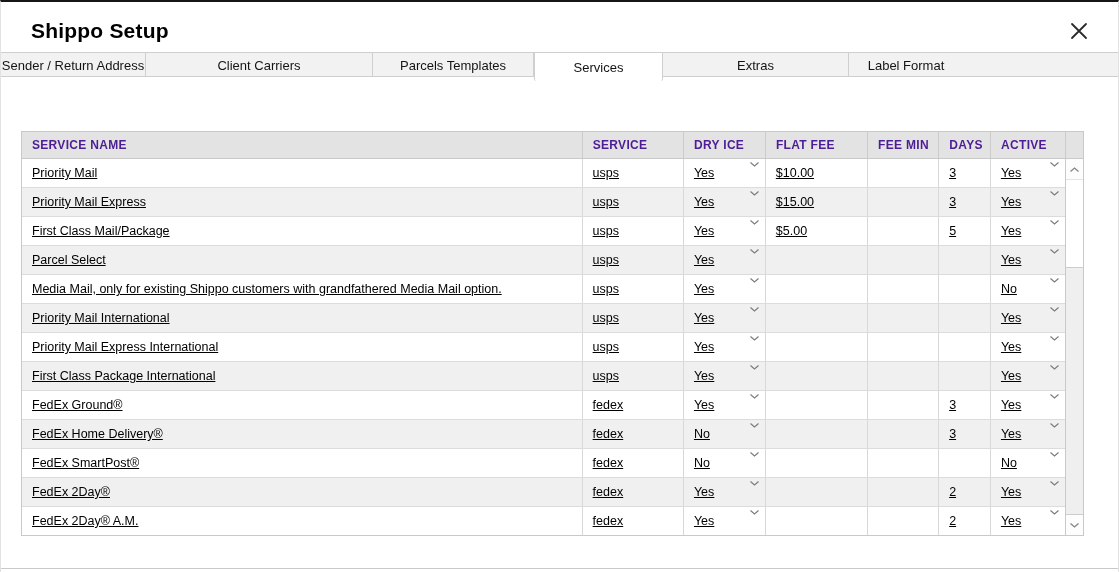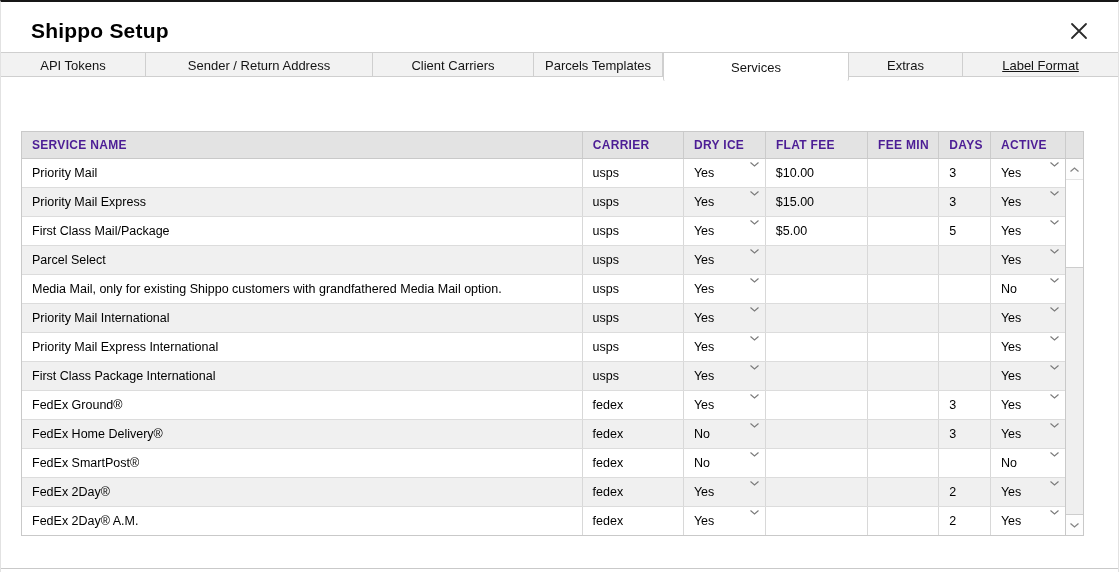--- a/index.html
+++ b/index.html
@@ -66,7 +66,6 @@
   </div>
 
   <div class="tab-bar">
-      <div class="tab">API Tokens</div>
       <div class="tab">Sender / Return Address</div>
       <div class="tab">Client Carriers</div>
       <div class="tab">Parcels Templates</div>

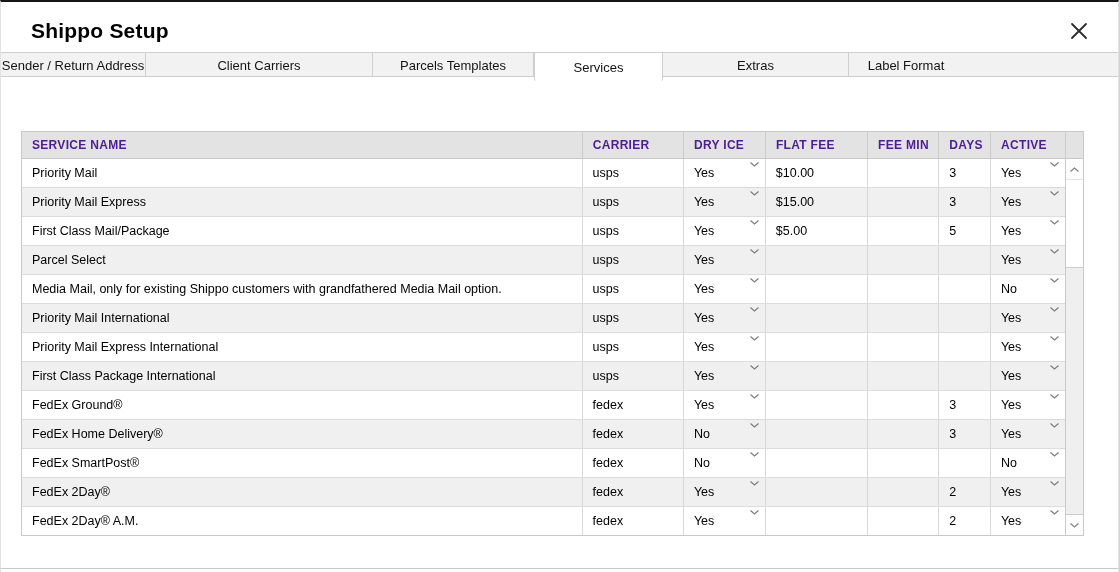--- a/index.html
+++ b/index.html
@@ -77,7 +77,7 @@
   <div class="table">
     <div class="thead">
         <div class="th col0">SERVICE NAME</div>
-        <div class="th col1">CARRIER</div>
+        <div class="th col1">SERVICE</div>
         <div class="th col2">DRY ICE</div>
         <div class="th col3">FLAT FEE</div>
         <div class="th col4">FEE MIN</div>

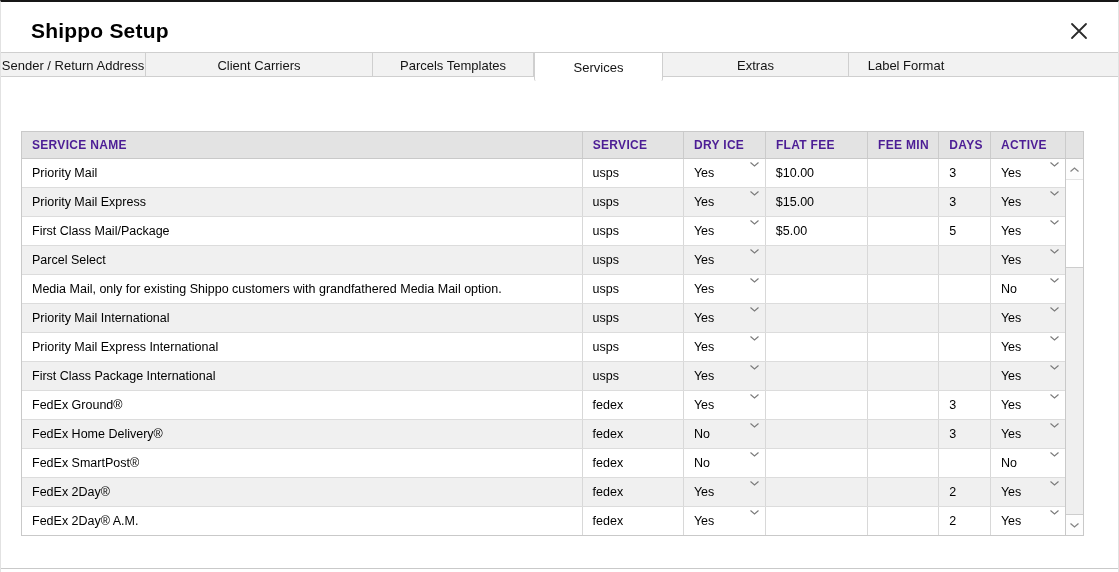--- a/index.html
+++ b/index.html
@@ -32,7 +32,7 @@
 
   .tbody-wrap { display:flex; }
   .tbody { width:1043px; }
-  .row { display:flex; height:29px; background:#fff; border-bottom:1px solid #dcdcdc; }
+  .row { display:flex; height:29px; background:#fff; border-bottom:1px solid #dcdcdc;text-decoration:underline; }
   .row:nth-child(even) { background:#f0f0f0; }
   .row:last-child { border-bottom:none; height:28px;justify-content:space-between; }
   .cell { position:relative; display:flex; align-items:center; padding-left:10px; font-size:12.5px; color:#000;

